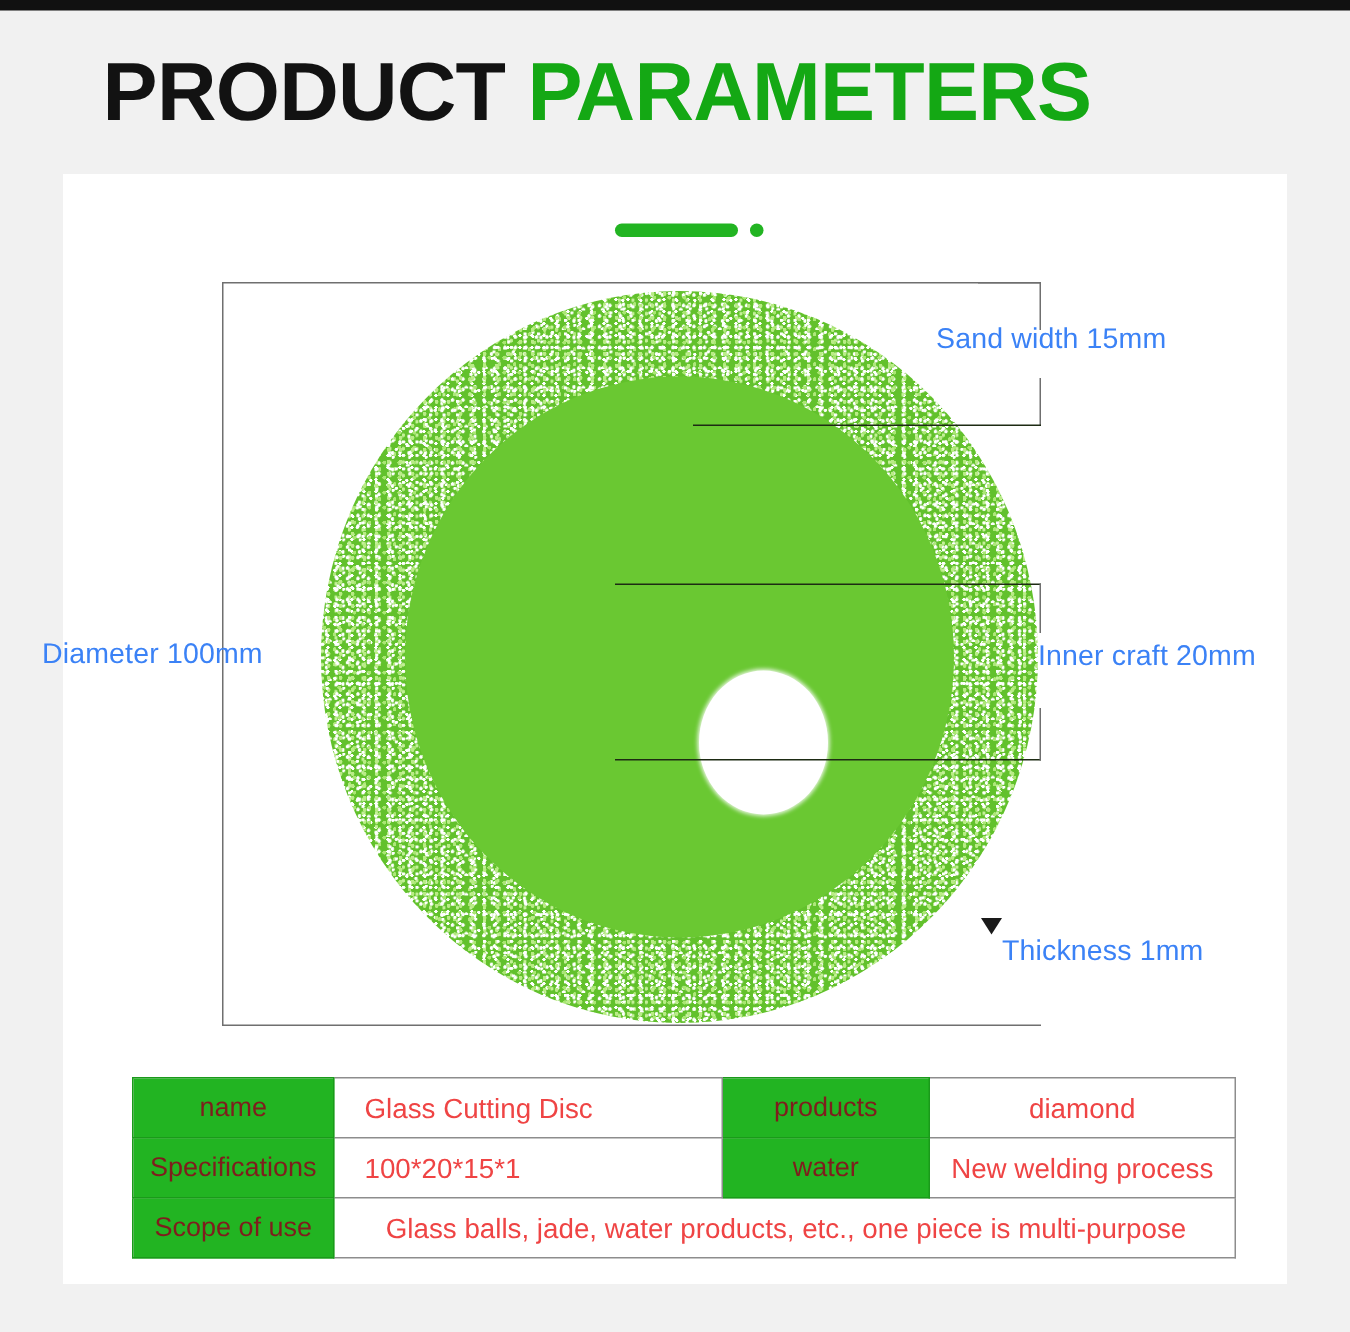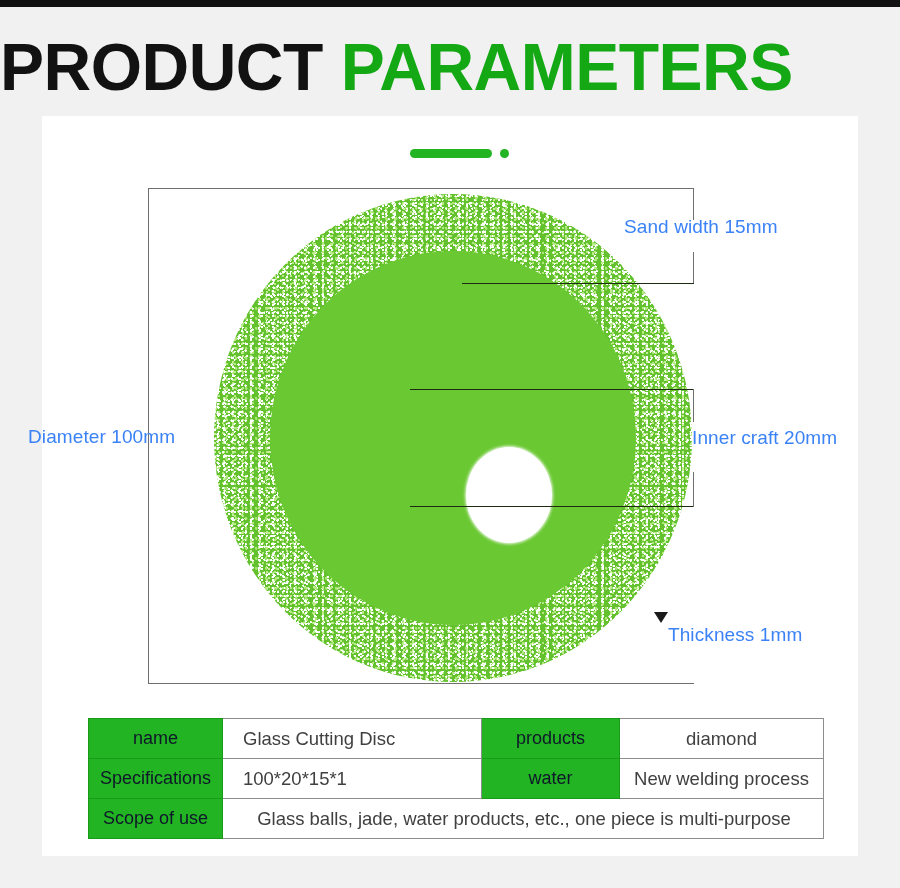--- a/index.html
+++ b/index.html
@@ -30,8 +30,8 @@
     position: absolute;
     left: 0; top: 34px;
     width: 796px;
-    text-align: left;
-    font-size: 66px;
+    text-align: center;
+    font-size: 55px;
     font-weight: bold;
     letter-spacing: -0.5px;
     white-space: nowrap;

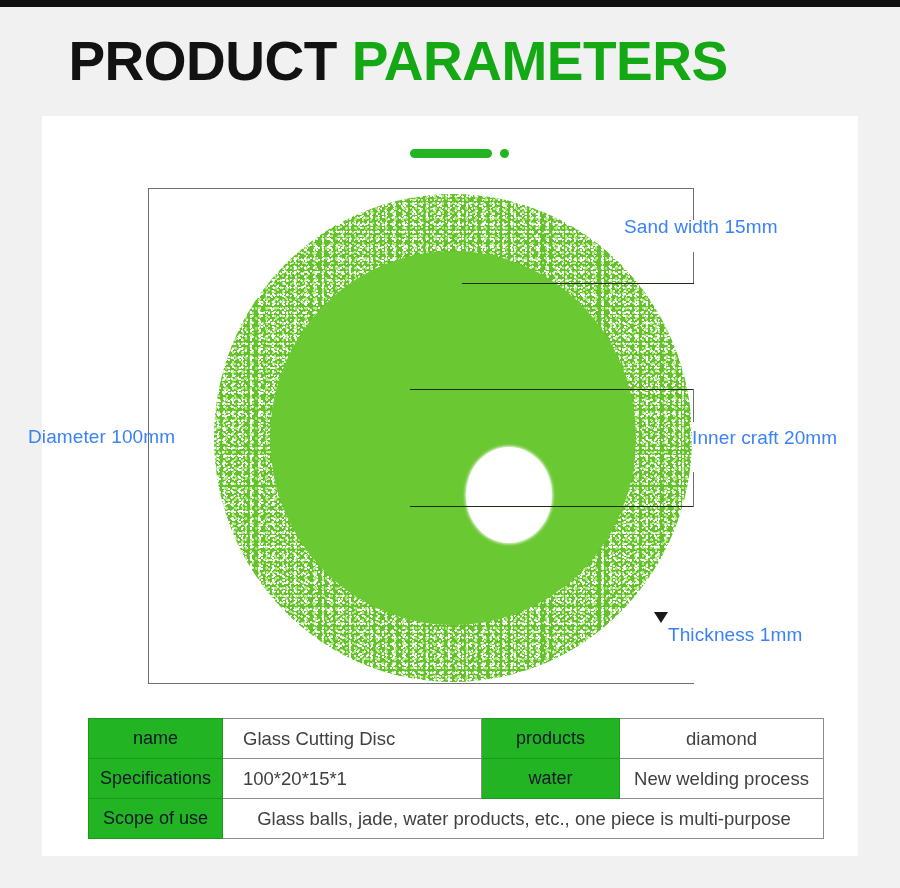--- a/index.html
+++ b/index.html
@@ -190,7 +190,7 @@
   .spec-table td.key {
     background: #22b422;
     border-color: #1a9a1a;
-    color: #0f172a;
+    color: #7f1d1d;
     text-align: center;
     padding: 0 4px;
     font-size: 18px;

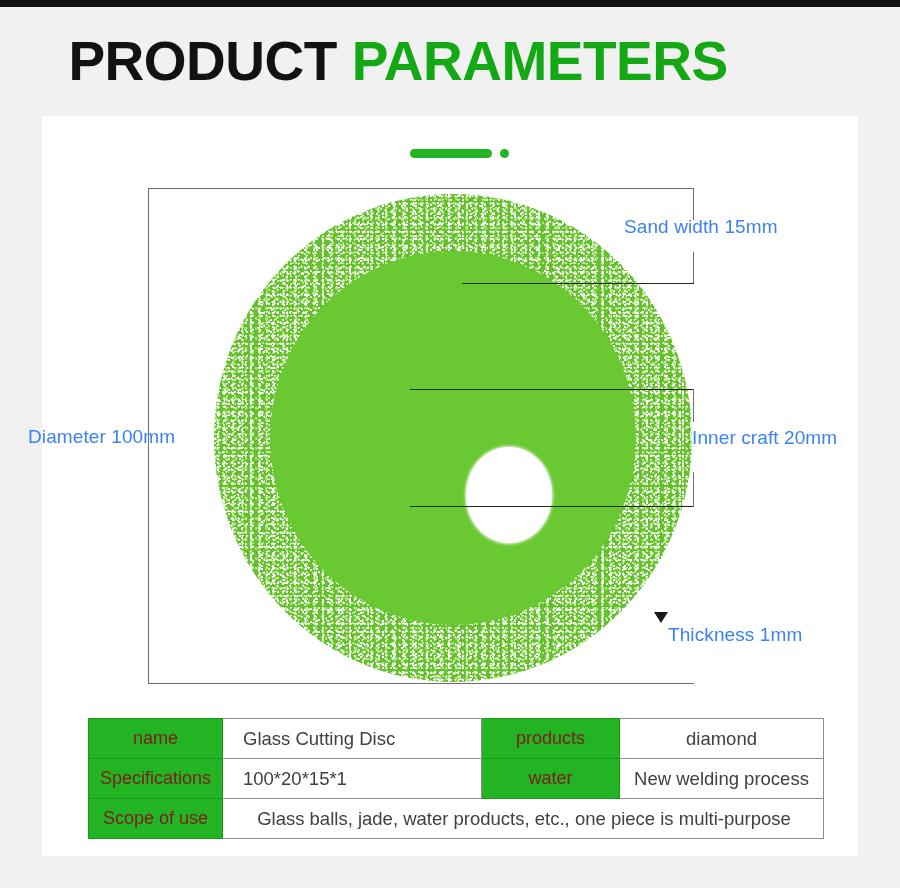--- a/index.html
+++ b/index.html
@@ -182,7 +182,7 @@
     border: 1px solid #8d8d8d;
     height: 39px;
     font-size: 18.5px;
-    color: #404040;
+    color: #ef4444;
     padding: 0 10px;
     background: #ffffff;
     vertical-align: middle;

